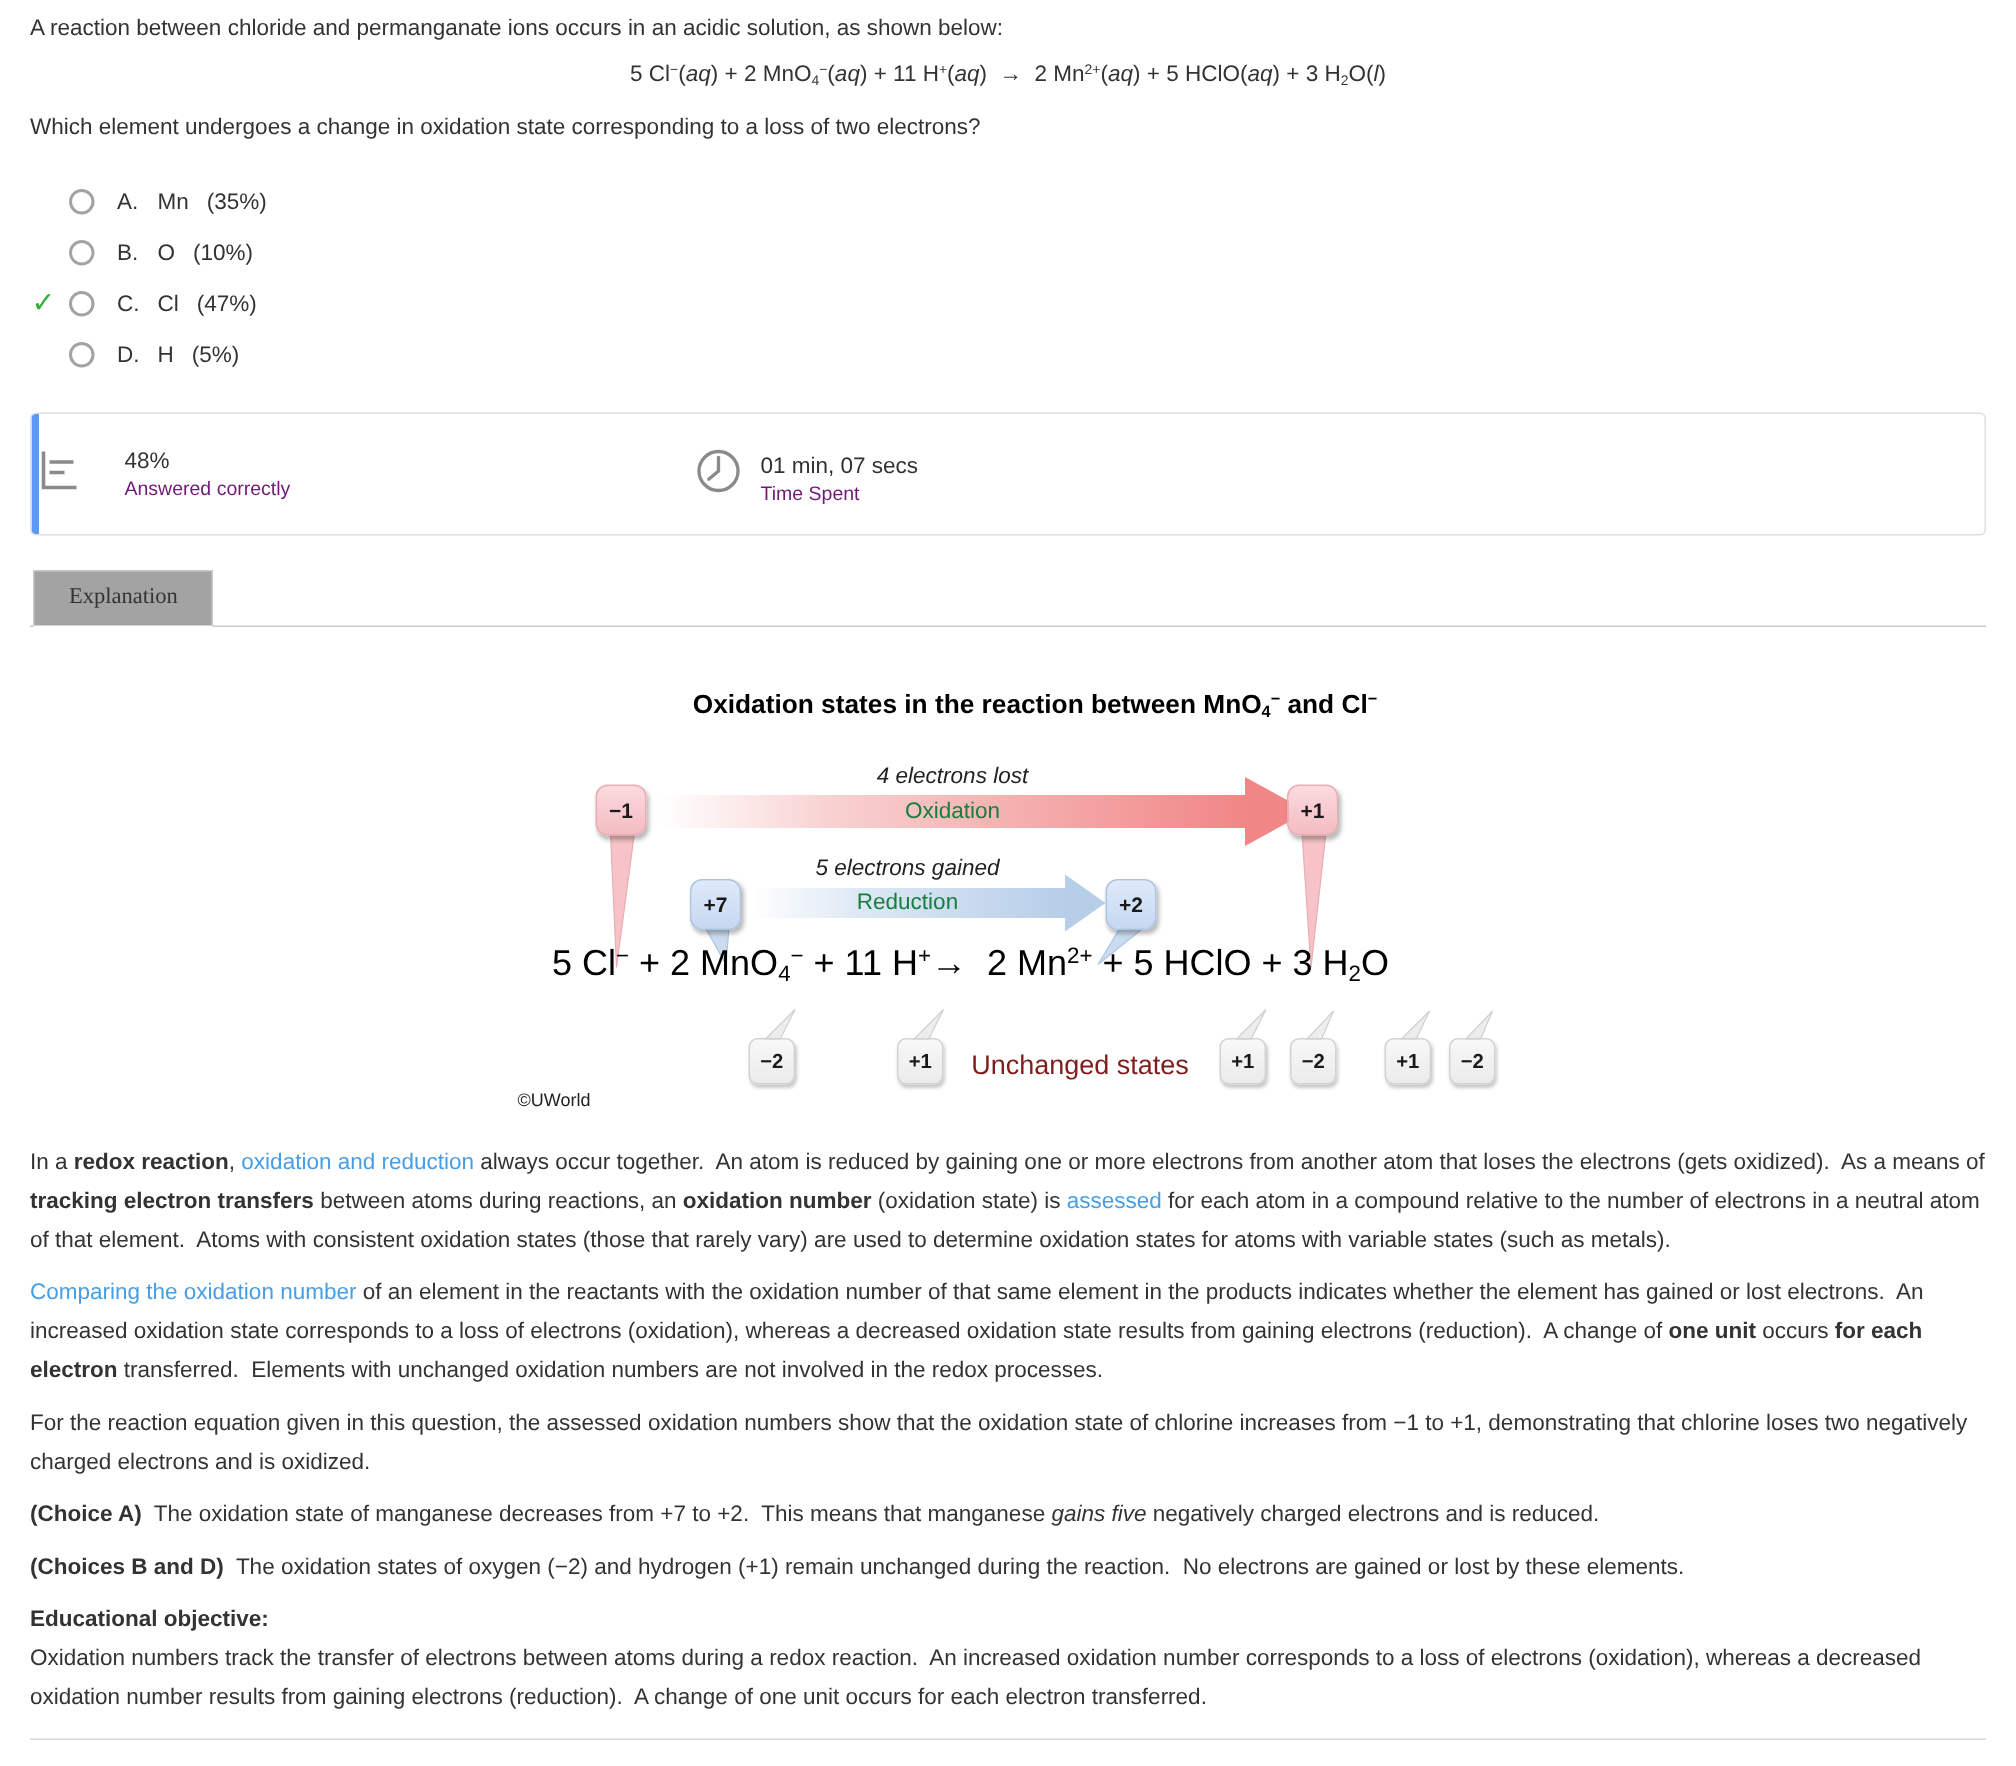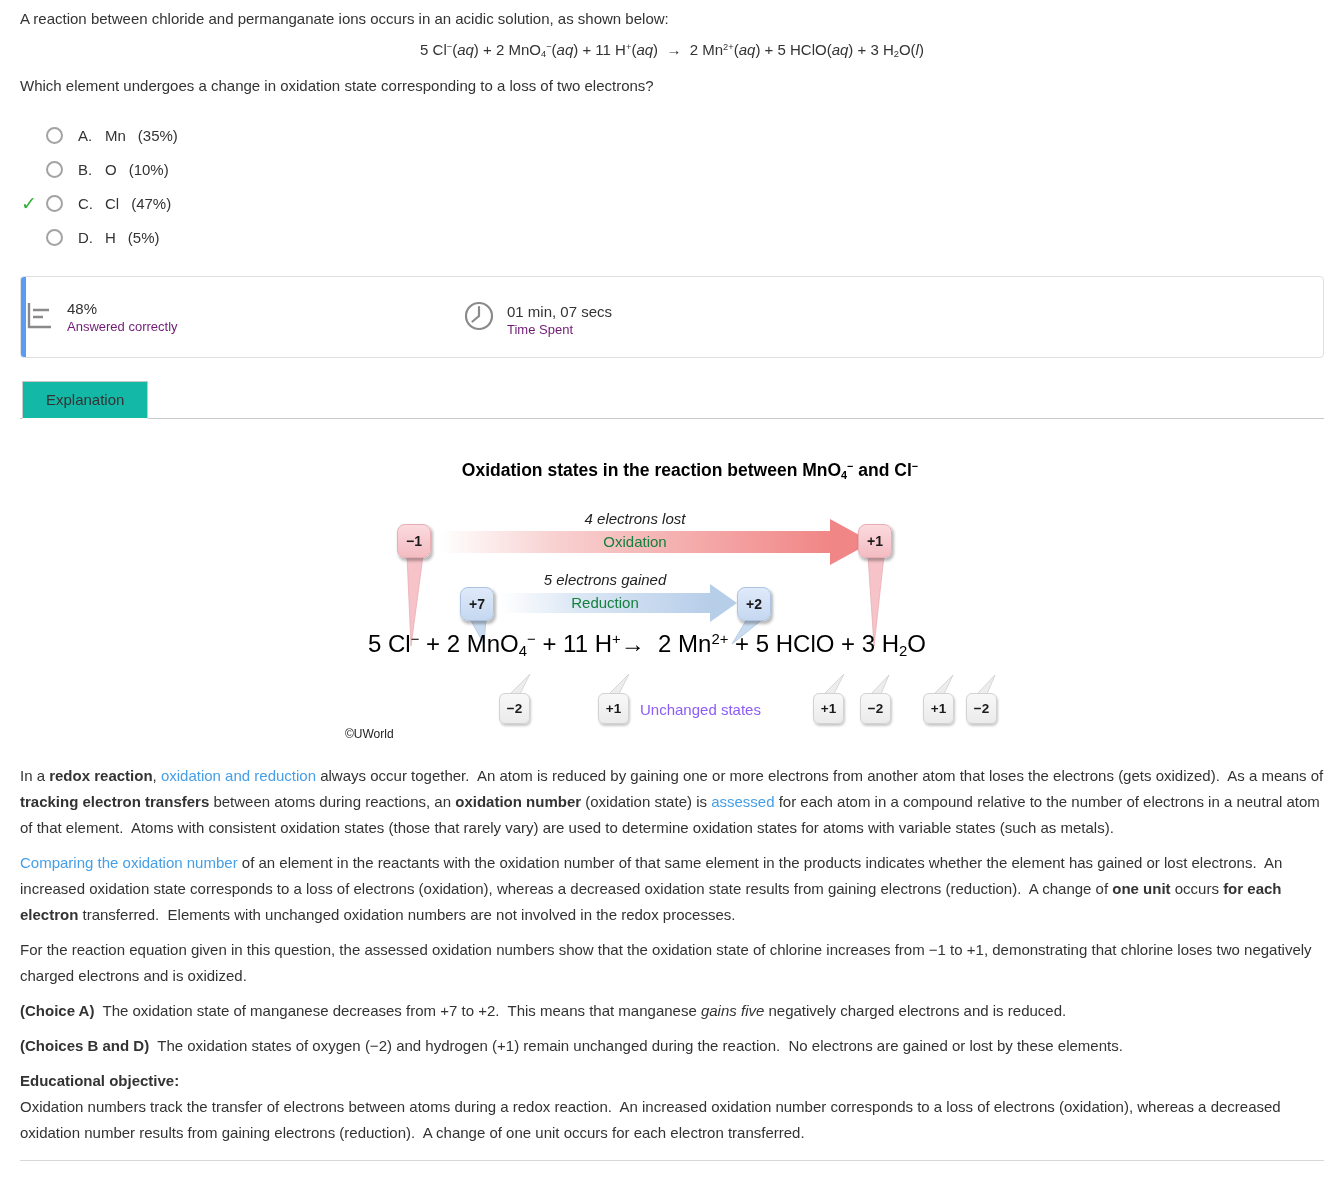--- a/index.html
+++ b/index.html
@@ -37,7 +37,7 @@
   .rc-status { color:#6c9ff1; font-size:15px; margin-bottom:2px; }
   .rc-sub { color:#888; font-size:12px; margin-bottom:3px; }
   .rc-ans { color:#333; font-size:14px; }
-  .rc-mid { flex:0 0 440px; display:flex; align-items:center; gap:10px; }
+  .rc-mid { flex:0 0 440px; display:flex; align-items:center; gap:26px; }
   .rc-right { flex:1; display:flex; align-items:flex-end; gap:10px; }
   .rc-big { font-size:15px; color:#333; margin-bottom:2px; }
   .rc-lab { font-size:13px; color:#701a75; }

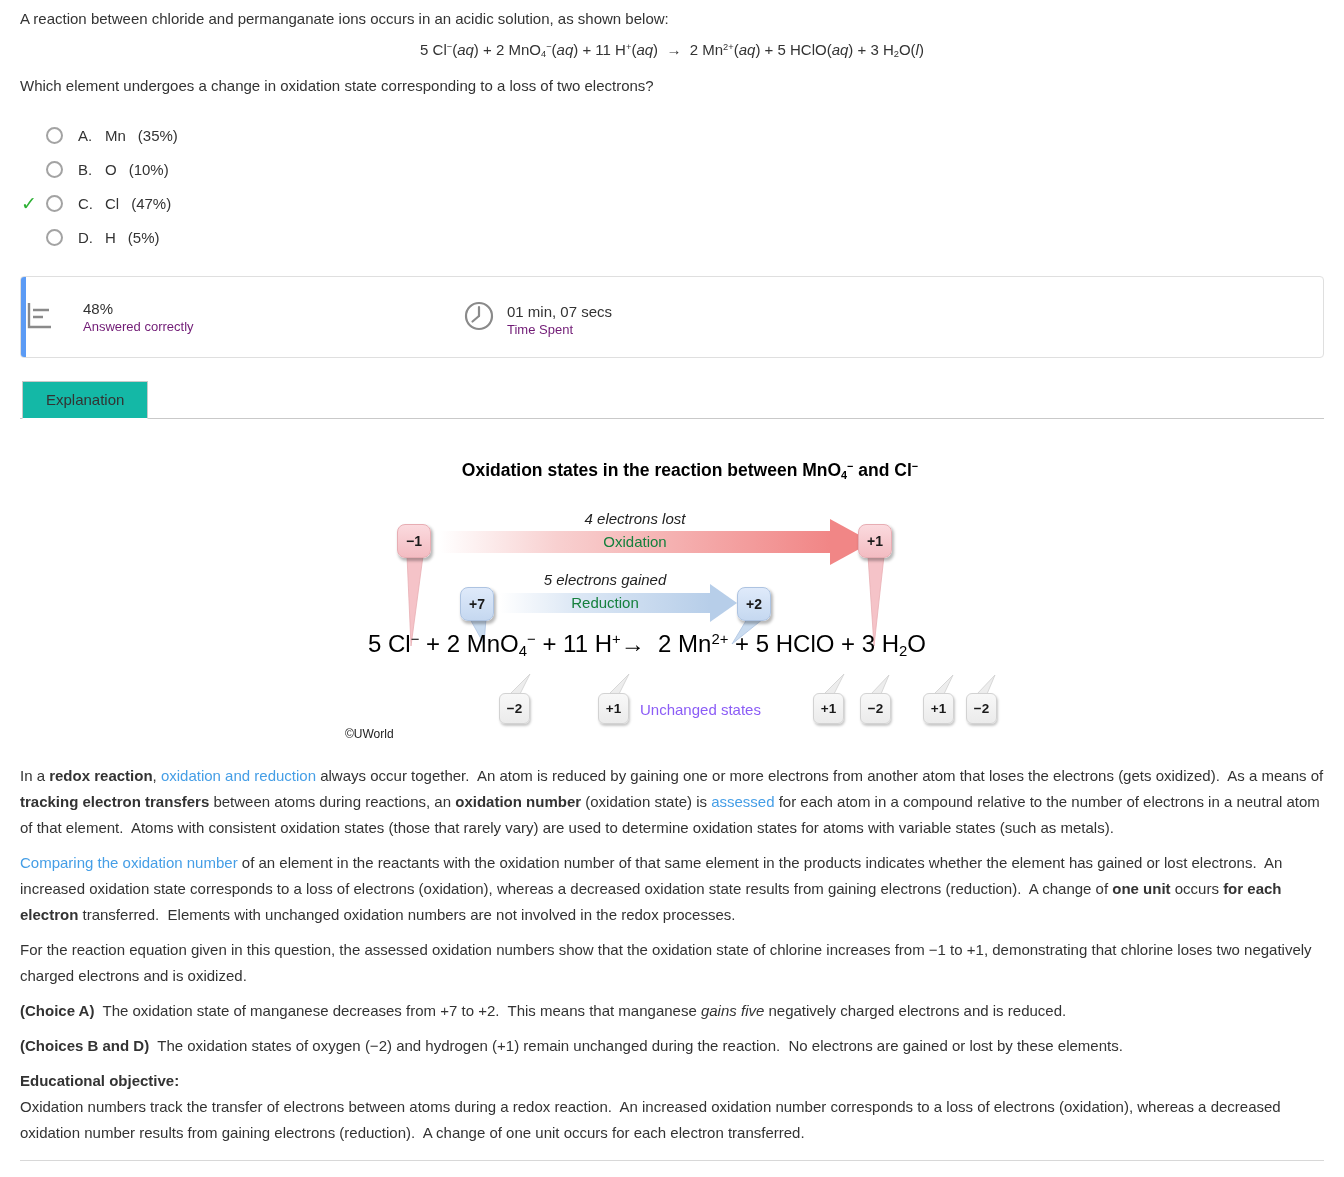--- a/index.html
+++ b/index.html
@@ -45,7 +45,7 @@
   
   .tab-row { border-bottom:1px solid #c9c9c9; padding-left:2px; }
   .tab { display:inline-block; padding:9px 23px 10px; border:1px solid #c9c9c9; border-bottom:1px solid #fff;
-    margin-bottom:-1px; background:#14b8a6; font-size:15px; cursor:pointer; }
+    margin-bottom:-1px; background:#a3a3a3; font-size:15px; cursor:pointer;font-family:Liberation Serif, serif; }
 
   
   .diagram { position:relative; width:700px; height:292px; margin: 35px 0 0 320px; }

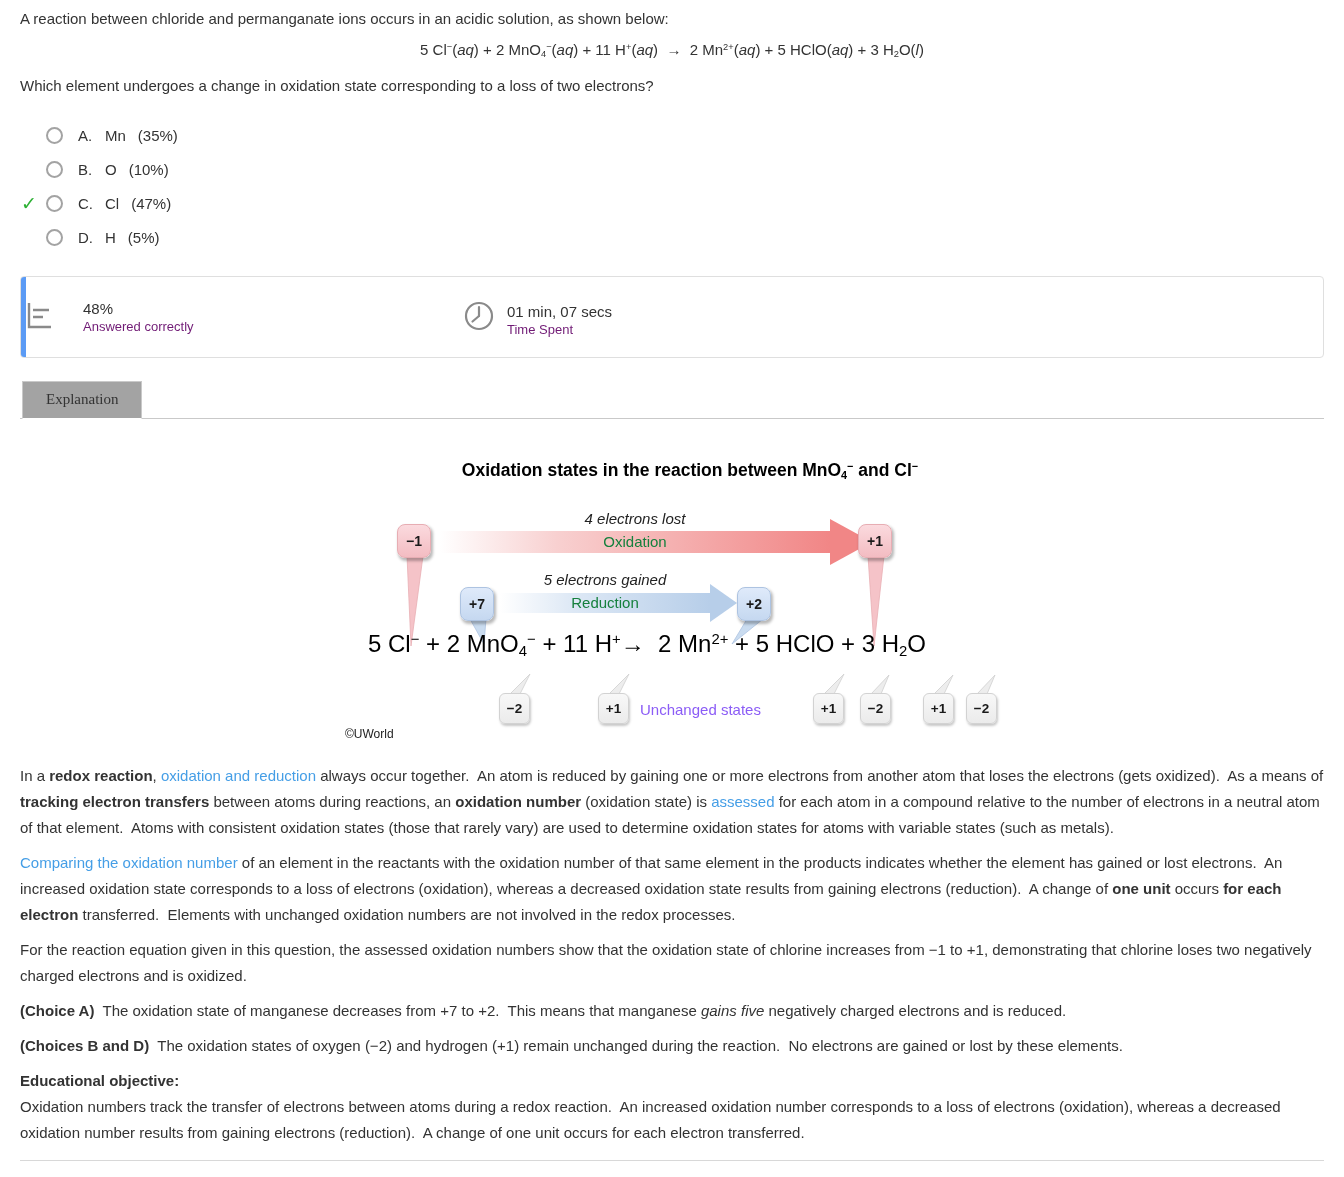--- a/index.html
+++ b/index.html
@@ -60,7 +60,7 @@
   .callout.gray { width:31px; height:31px; border-radius:6px; background:linear-gradient(180deg,#f8f8f8,#ebebeb);
     border:1px solid #d2d2d2; font-size:13.5px; box-shadow:1px 2px 2.5px rgba(0,0,0,0.22); }
   .dg-equation { position:absolute; left:28px; top:176px; font-size:24px; color:#000; white-space:pre; }
-  .dg-unchanged { position:absolute; left:300px; top:247px; width:160px; text-align:left; color:#8b5cf6; font-size:15px; }
+  .dg-unchanged { position:absolute; left:300px; top:247px; width:160px; text-align:center; color:#7f1d1d; font-size:18px; }
   .dg-credit { position:absolute; left:5px; top:273px; font-size:12px; color:#222; }
 
   

